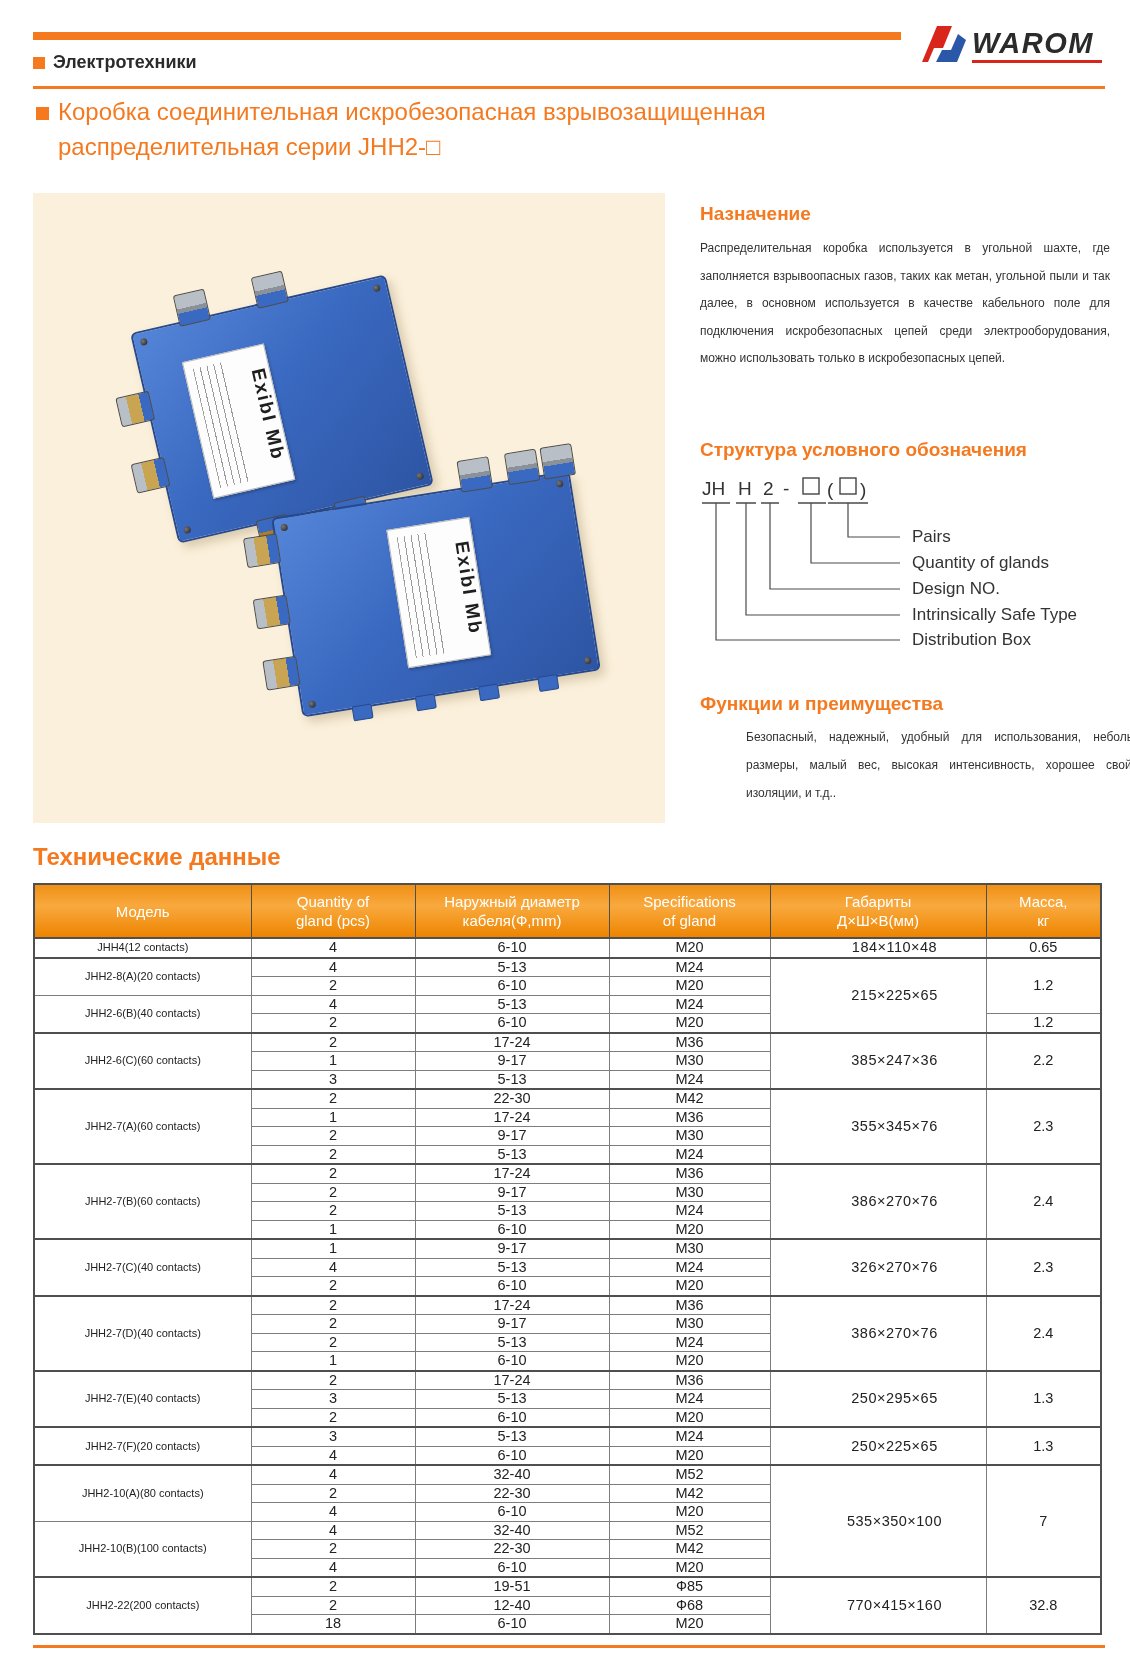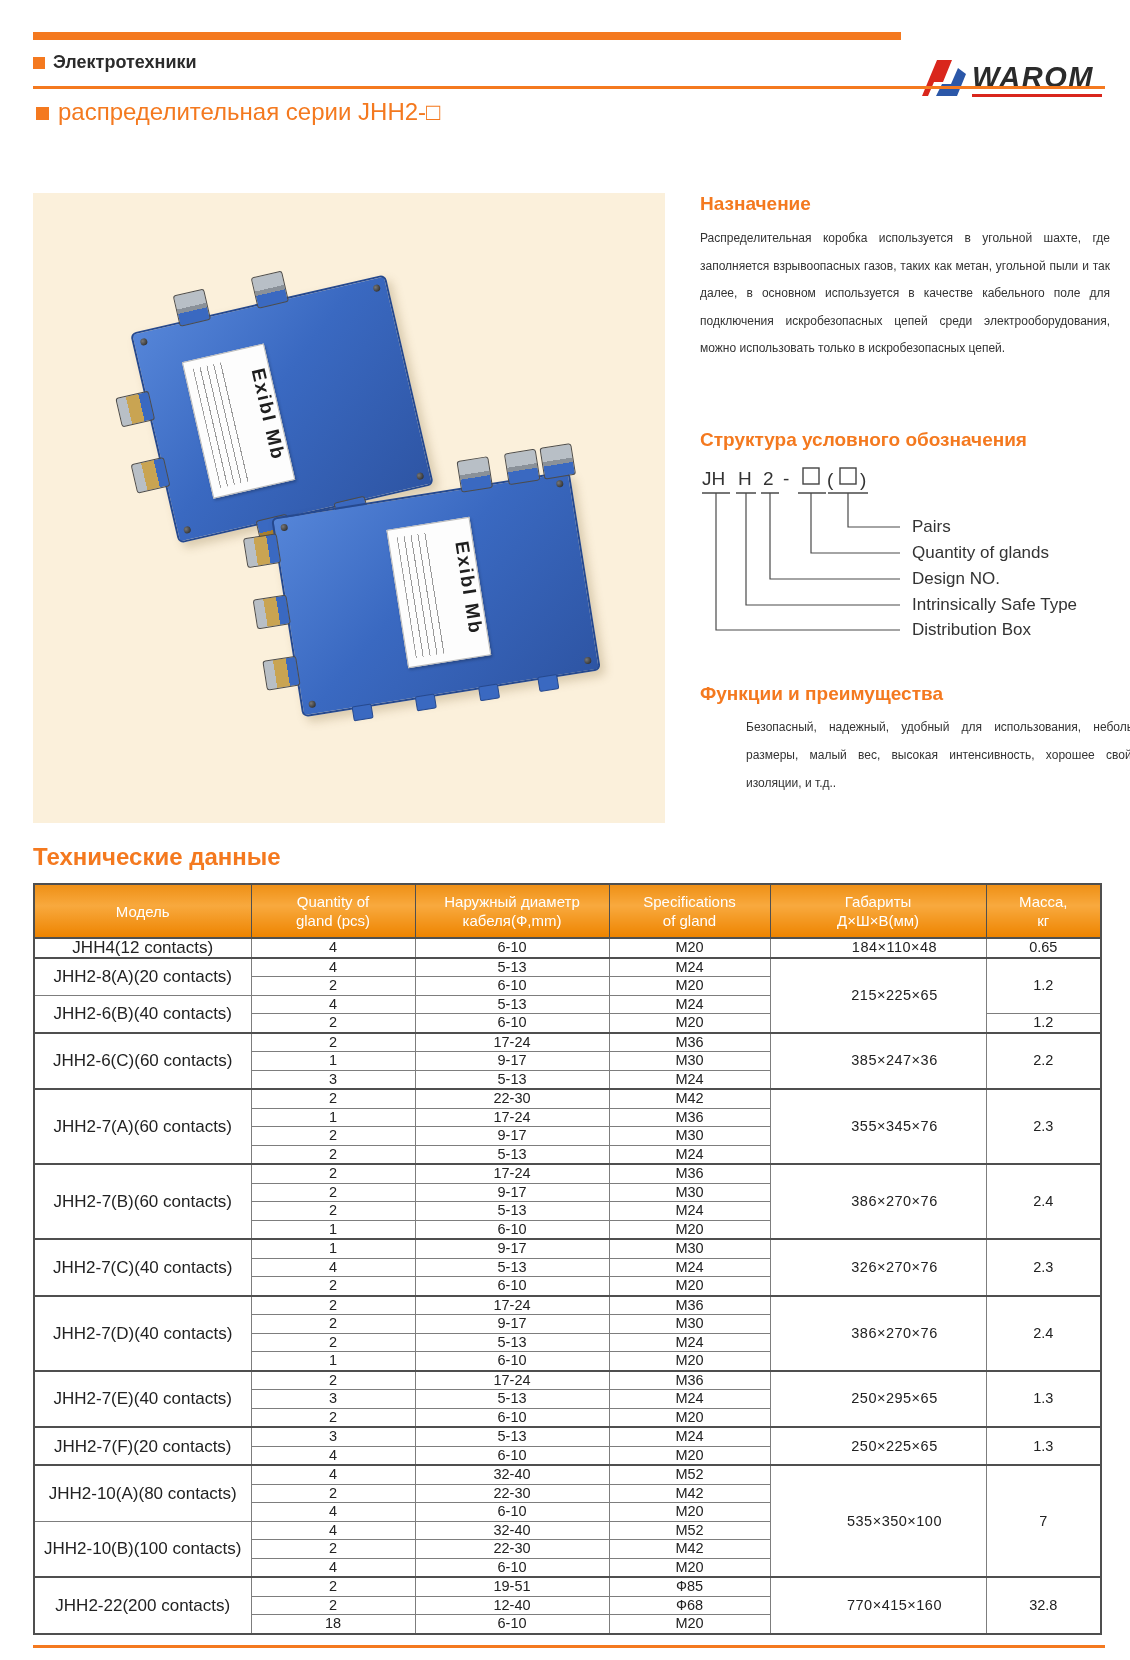--- a/index.html
+++ b/index.html
@@ -12,7 +12,7 @@
   .sq{width:12px;height:12px;background:#F4791F;display:inline-block;}
   .section-label{font-size:18px;font-weight:bold;color:#2b2b2b;}
   .header-rule{left:33px;top:86px;width:1072px;height:3px;background:#F4791F;}
-  .logo{left:912px;top:54px;width:196px;height:52px;}
+  .logo{left:912px;top:20px;width:196px;height:52px;}
 
   
   .title-bullet{left:36px;top:107px;width:13px;height:13px;background:#F4791F;}

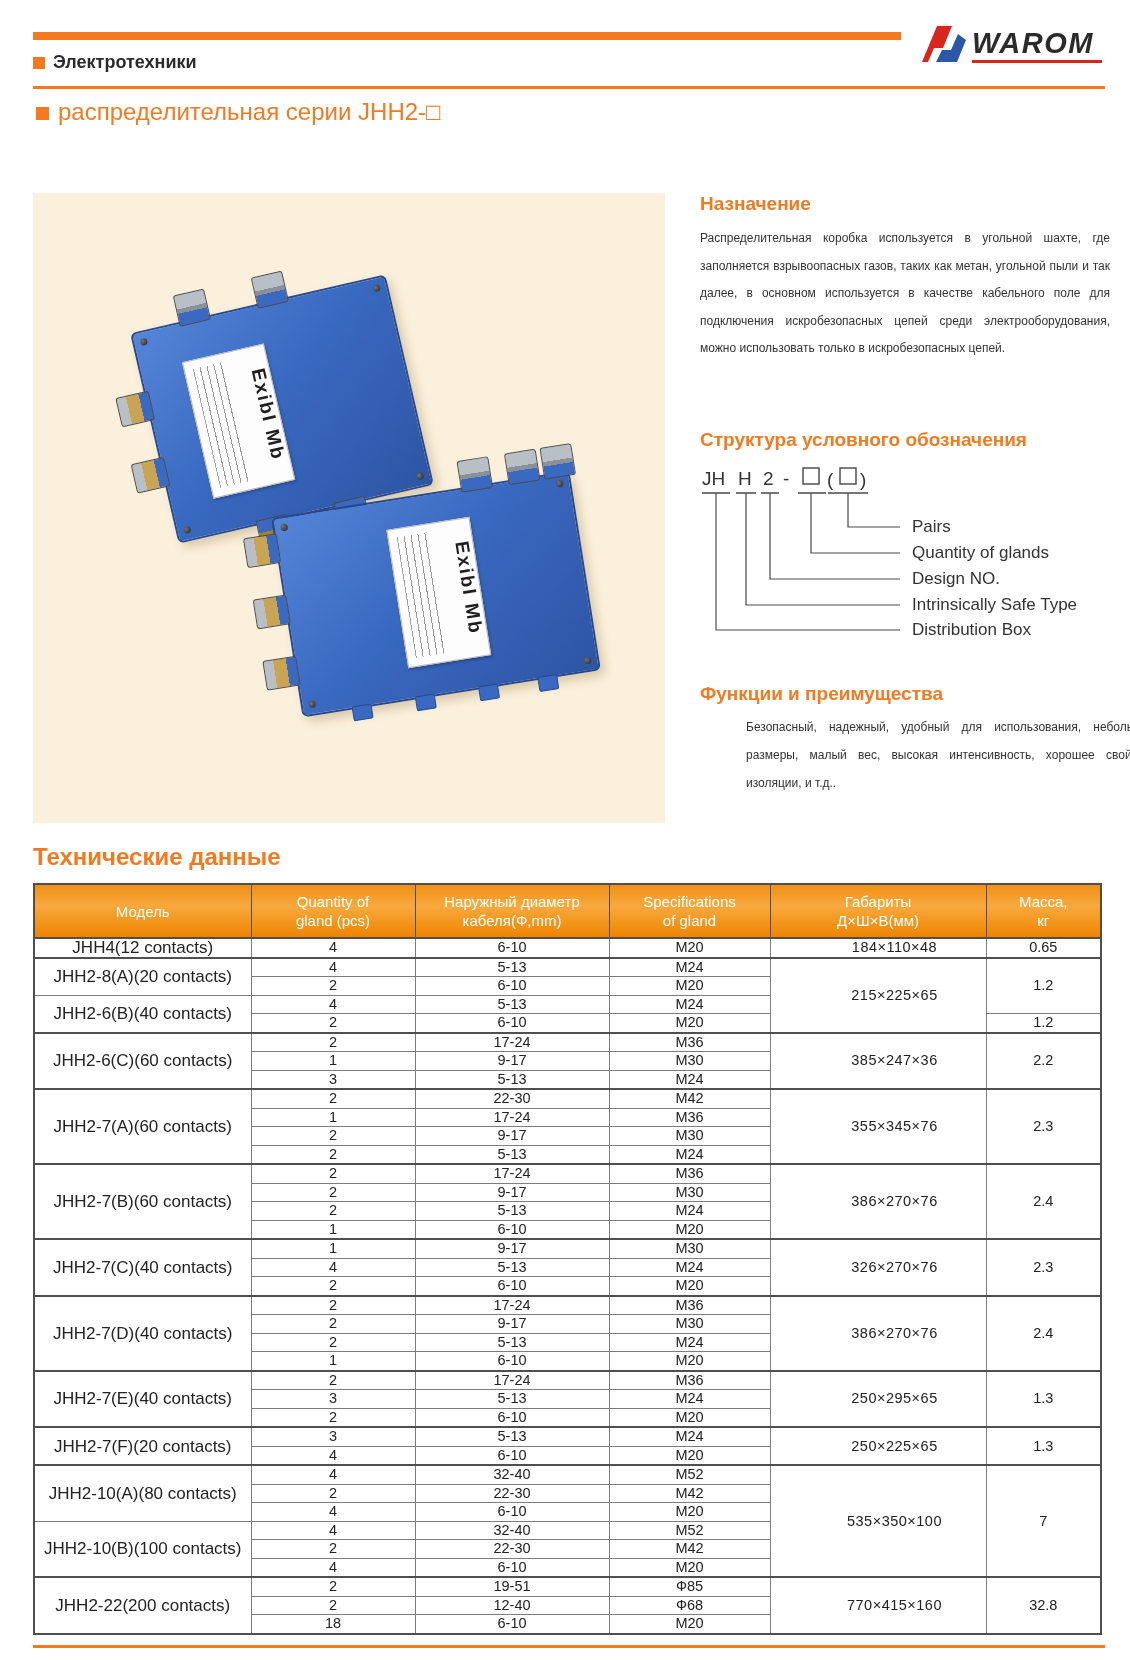--- a/index.html
+++ b/index.html
@@ -84,6 +84,7 @@
 
 <div class="abs title-bullet"></div>
 <div class="abs page-title">
+  <div>Коробка соединительная искробезопасная взрывозащищенная</div>
   <div>распределительная серии JHH2-□</div>
 </div>
 

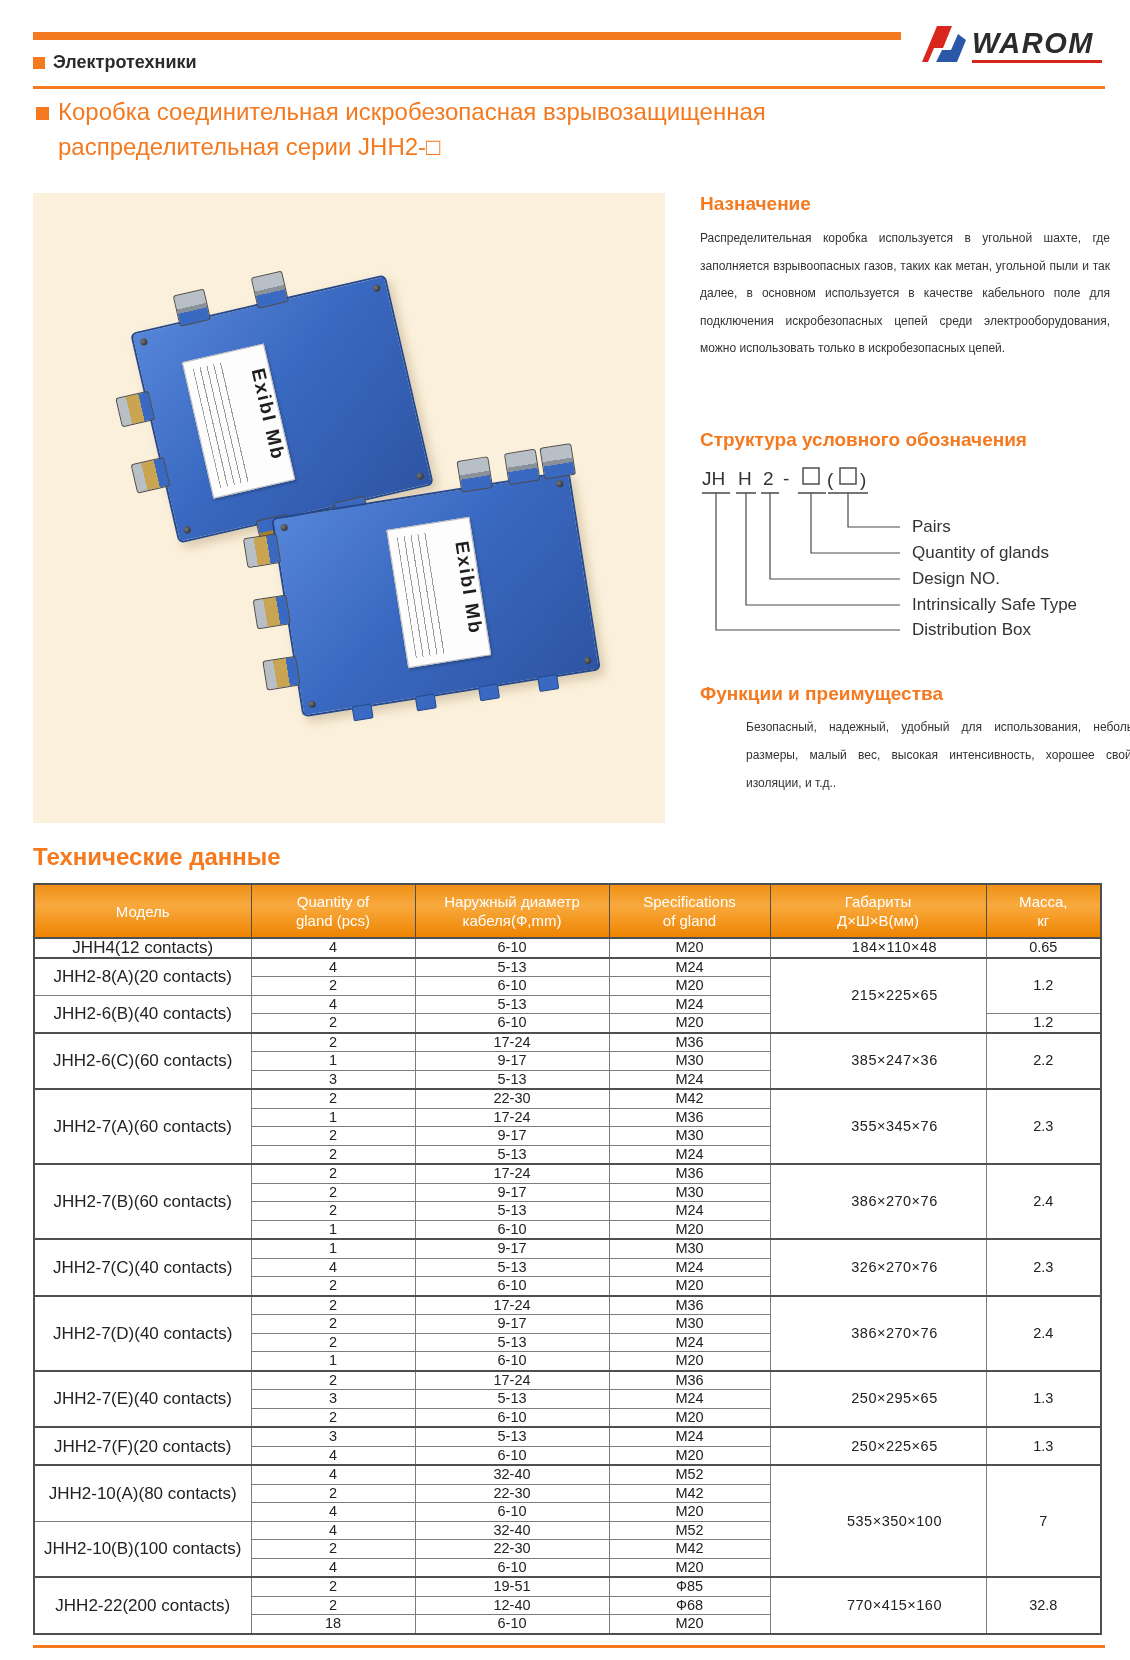--- a/index.html
+++ b/index.html
@@ -39,7 +39,7 @@
   .stub{position:absolute;width:18px;height:13px;background:#3a69c1;border:1px solid #26498E;border-radius:2px;}
 
   
-  .rcol{left:700px;top:191px;width:410px;height:630px;}
+  .rcol{left:700px;top:201px;width:410px;height:630px;}
   .sec-h{position:absolute;font-size:19px;font-weight:bold;color:#F4791F;}
   .body-text{position:absolute;font-size:12px;line-height:27.6px;text-align:justify;color:#333;}
   .diagram{position:absolute;left:0;top:268px;}

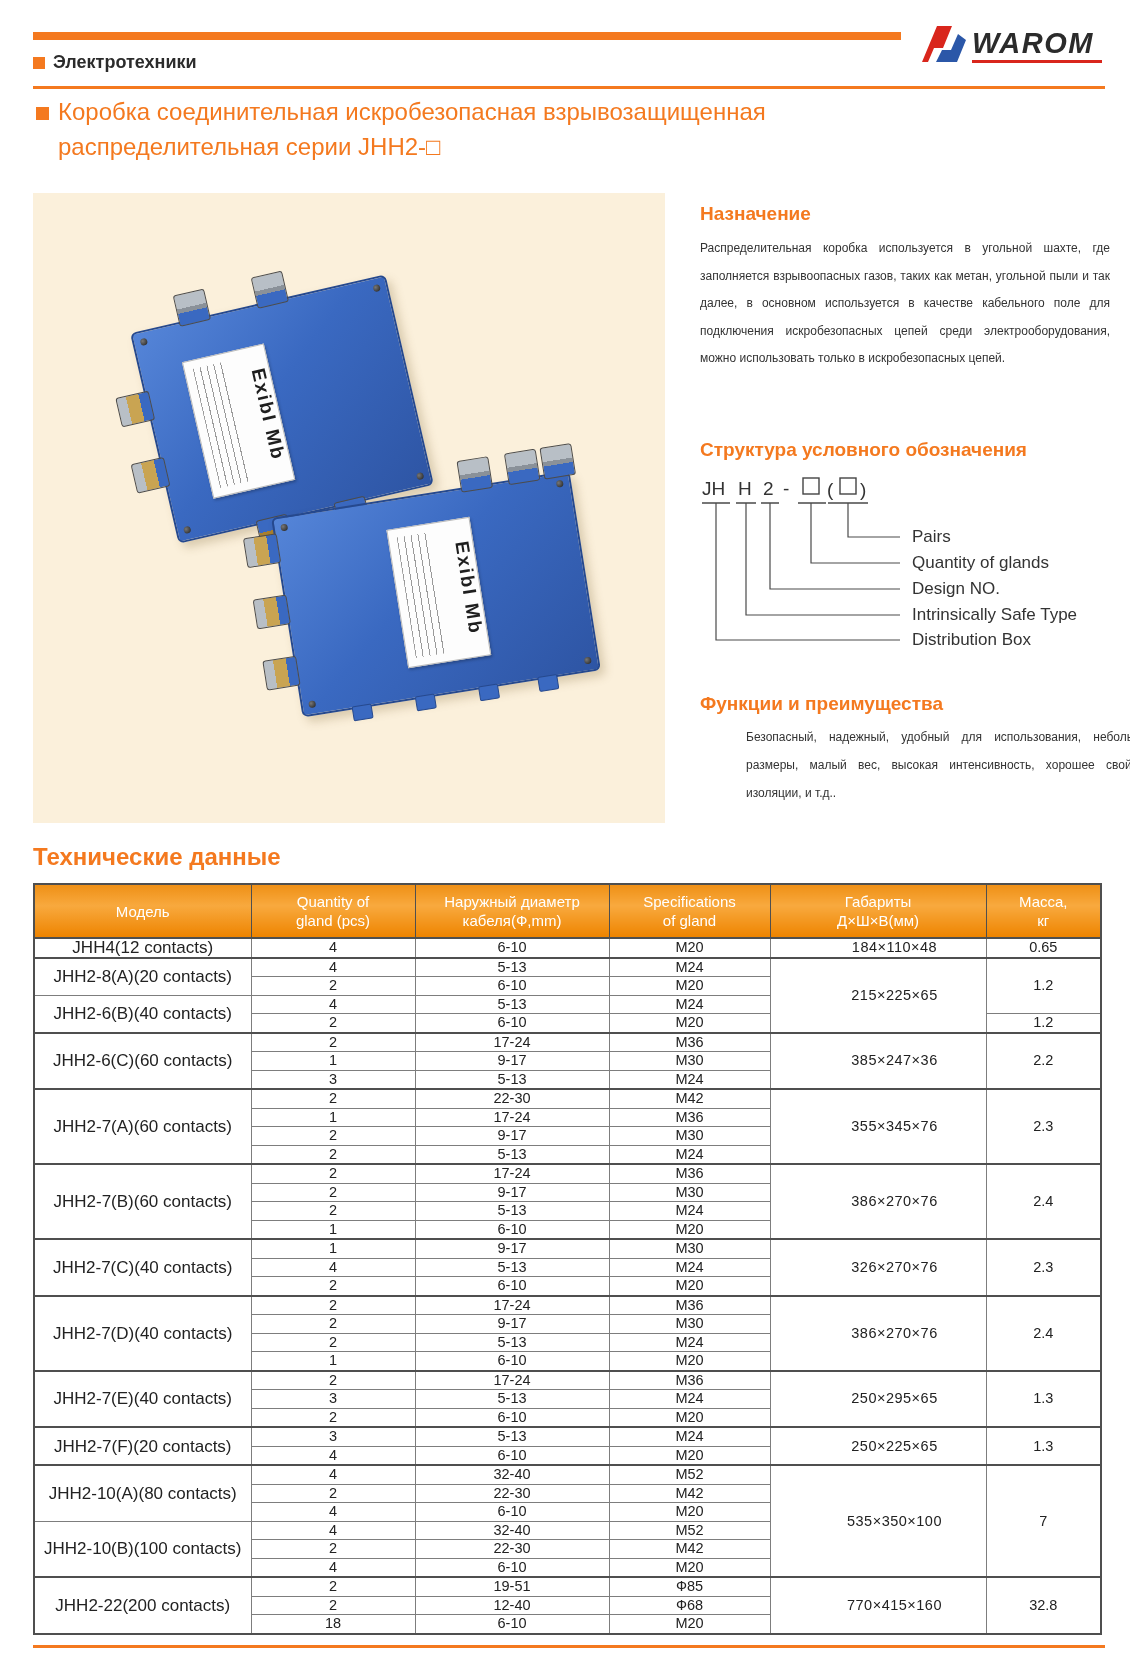--- a/index.html
+++ b/index.html
@@ -55,7 +55,7 @@
   table.tech td{border:1px solid #7d7d7d;text-align:center;height:17.5px;
       font-size:14.5px;color:#222;padding:0 2px;line-height:17px;}
   table.tech tr.gs td{border-top:2px solid #4f4f4f;}
-  table.tech td.model{font-size:17px;}
+  table.tech td.model{font-size:11px;}
   table.tech td.dims{letter-spacing:.5px;padding-left:35px;}
 
   .bottom-rule{left:33px;top:1645px;width:1072px;height:3px;background:#F4791F;}

